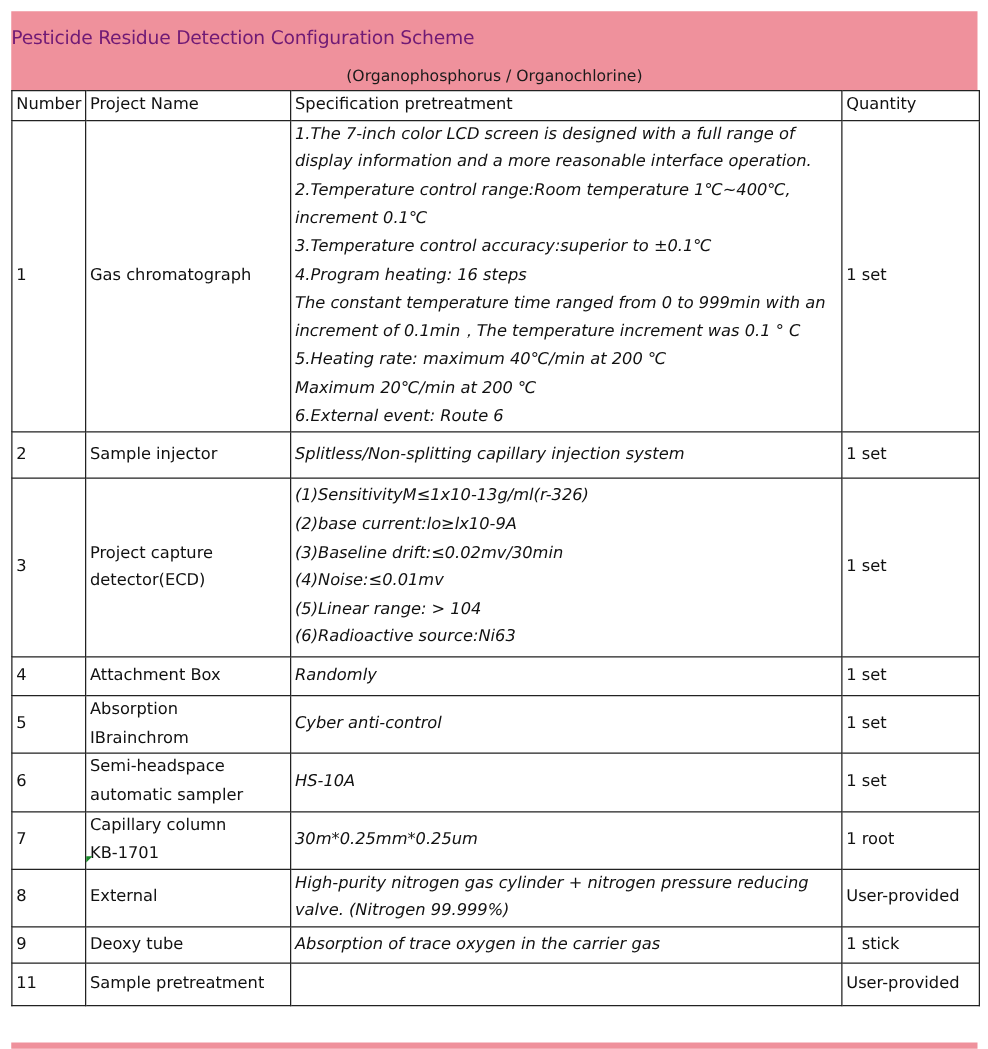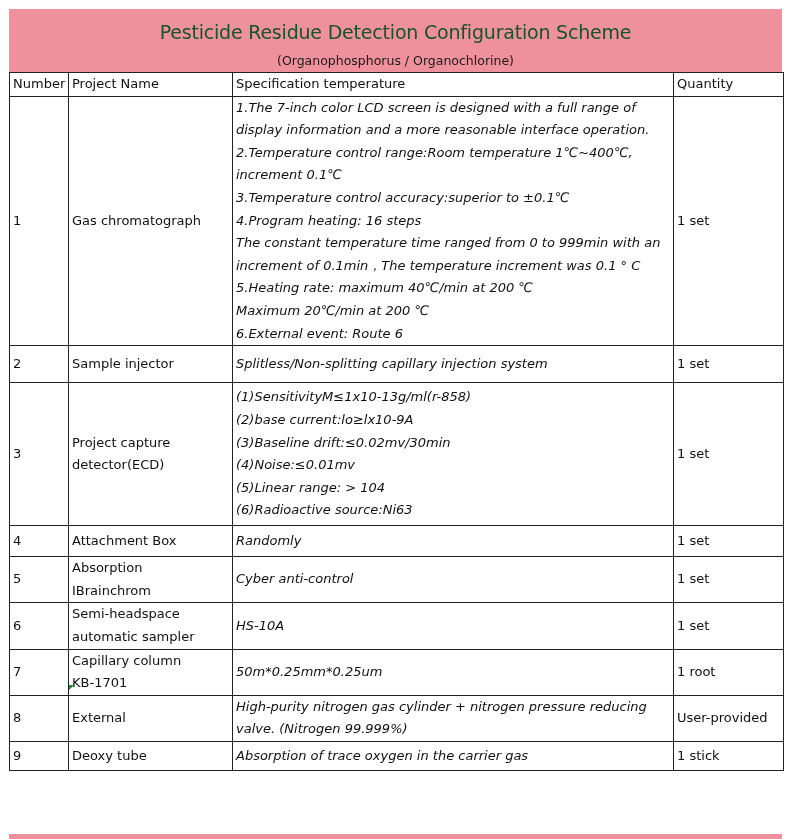--- a/index.html
+++ b/index.html
@@ -13,8 +13,8 @@
     background: #ef919c;
   }
   .banner .title {
-    position: absolute; left: 0; right: 0; top: 12px; text-align: center;
-    font-size: 19px; letter-spacing: -0.2px; color: #14532d;
+    position: absolute; left: 0; right: 0; top: 12px; 
+    font-size: 15px; letter-spacing: -0.2px; color: #701a75;
   }
   .banner .subtitle {
     position: absolute; left: 0; right: 0; top: 44px; text-align: center;

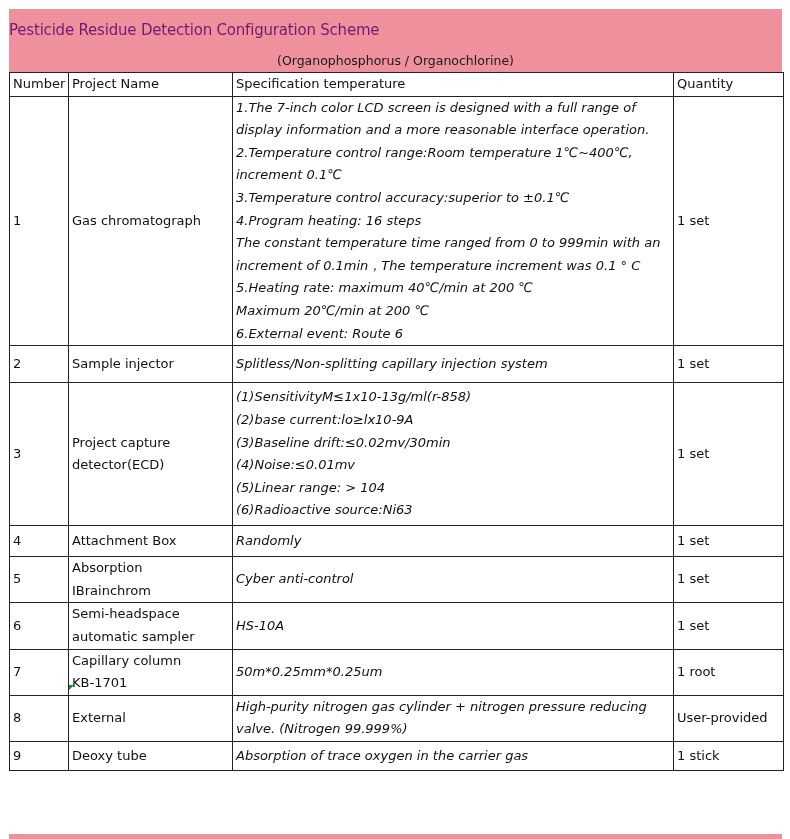--- a/index.html
+++ b/index.html
@@ -60,7 +60,7 @@
     <tr>
       <th>Number</th>
       <th>Project Name</th>
-      <th>Specification temperature</th>
+      <th>Specification pretreatment</th>
       <th>Quantity</th>
     </tr>
   </thead>

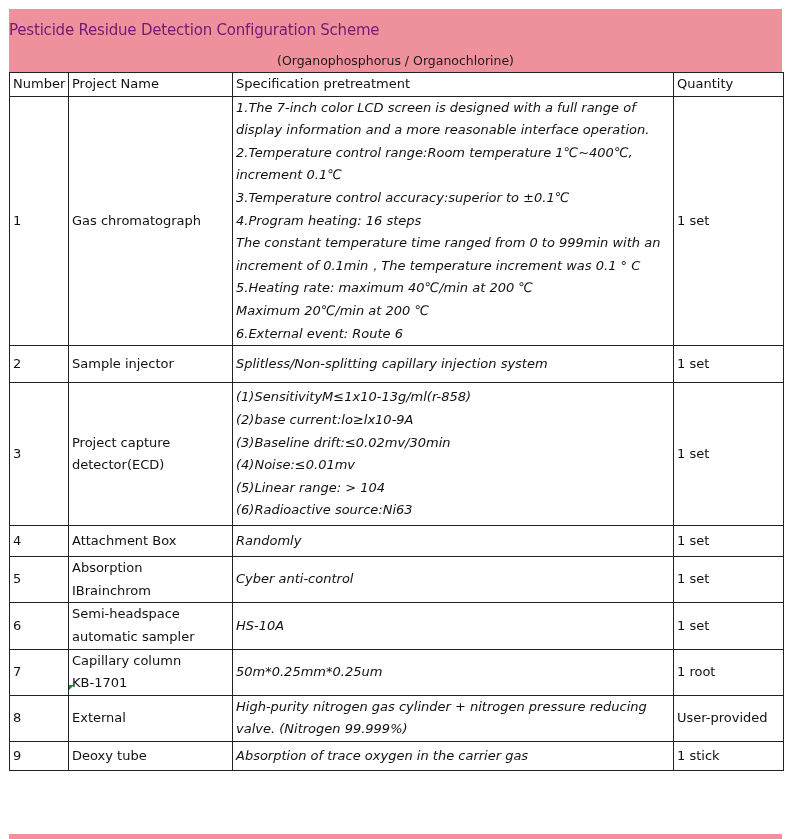--- a/index.html
+++ b/index.html
@@ -102,7 +102,7 @@
           <span class="line">detector(ECD)</span>
         </td>
         <td class="desc">
-          <span class="line">(1)SensitivityM≤1x10-13g/ml(r-858)</span>
+          <span class="line">(1)SensitivityM≤1x10-13g/ml(r-326)</span>
           <span class="line">(2)base current:lo≥lx10-9A</span>
           <span class="line">(3)Baseline drift:≤0.02mv/30min</span>
           <span class="line">(4)Noise:≤0.01mv</span>

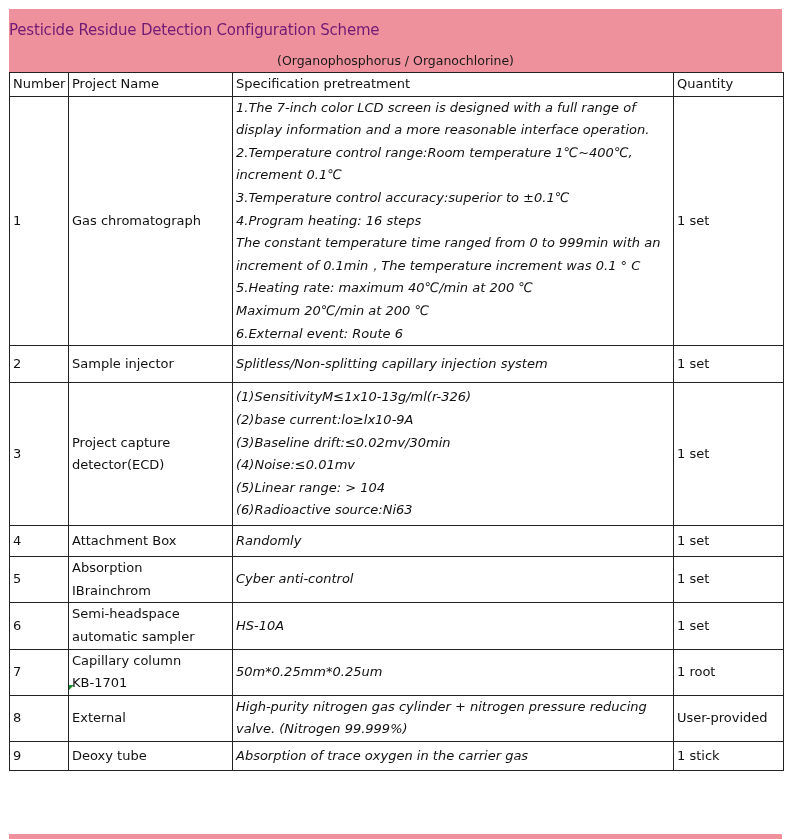--- a/index.html
+++ b/index.html
@@ -150,7 +150,7 @@
           <span class="line">KB-1701</span>
         </td>
         <td class="desc">
-          <span class="line">50m*0.25mm*0.25um</span>
+          <span class="line">30m*0.25mm*0.25um</span>
         </td>
         <td>1 root</td>
       </tr>

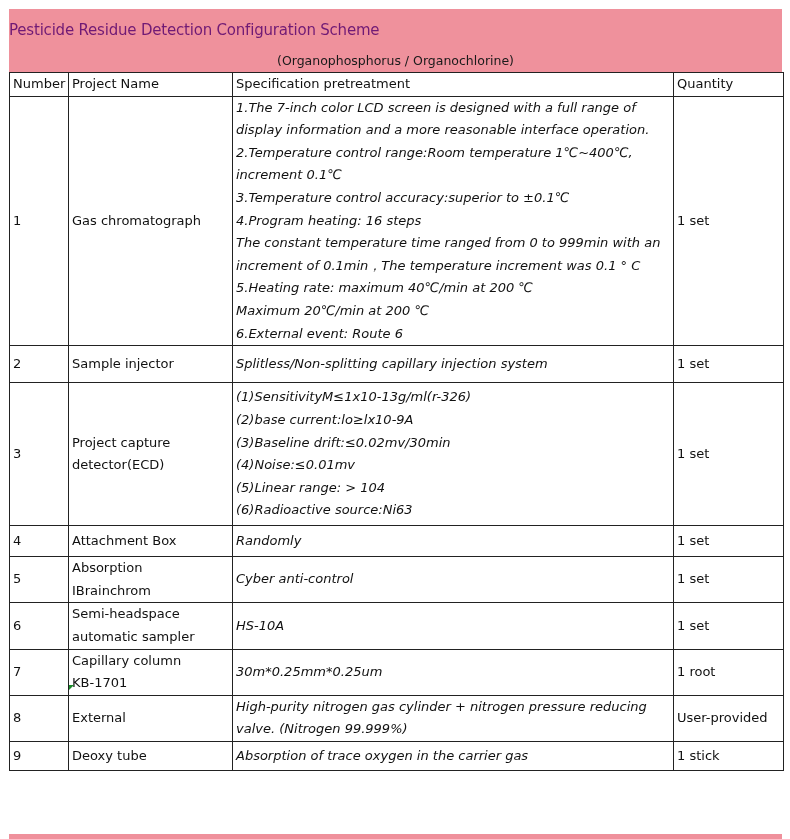--- a/index.html
+++ b/index.html
@@ -175,6 +175,14 @@
         </td>
         <td>1 stick</td>
       </tr>
+      <tr style="height: 34px;">
+        <td>11</td>
+        <td class="name">
+          <span class="line">Sample pretreatment</span>
+        </td>
+        <td class="desc"></td>
+        <td>User-provided</td>
+      </tr>
     </tbody>
 </table>
 

